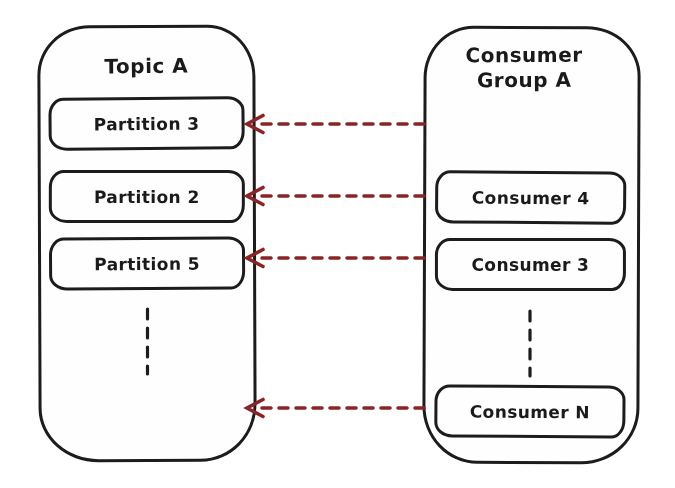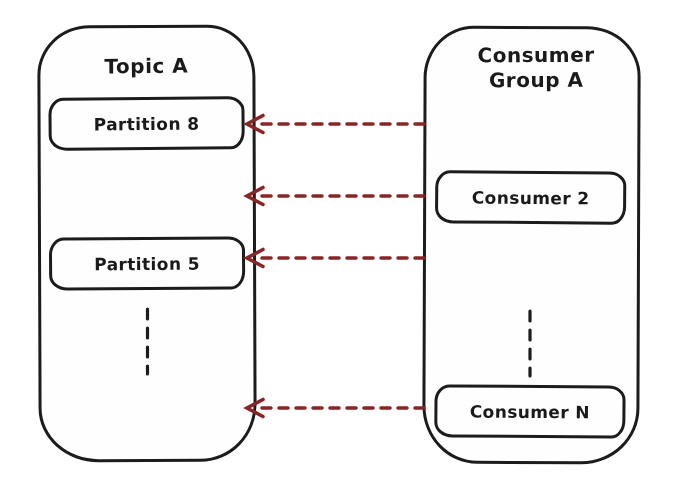--- a/index.html
+++ b/index.html
@@ -54,7 +54,7 @@
   }
   .group-right .group-title {
     top: 14px;
-    left: 32px;
+    left: 20px;
     width: 155px;
     right: auto;
   }

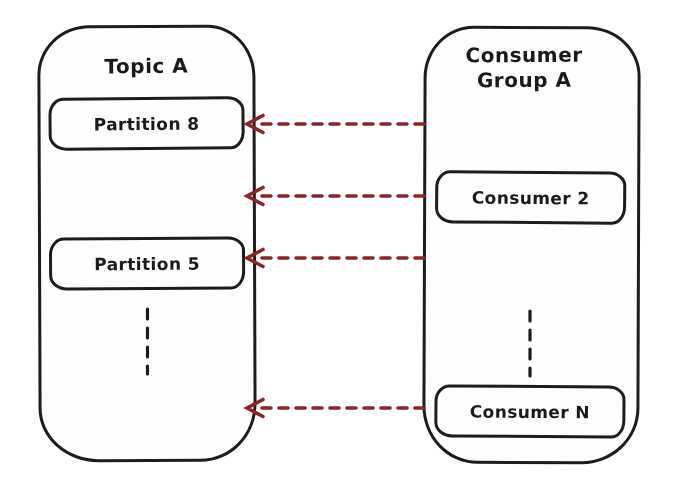--- a/index.html
+++ b/index.html
@@ -96,7 +96,7 @@
   <div class="group-container group-left">
     <div class="group-title">Topic A</div>
     <div class="node-box pos-1">
-      <span>Partition 8</span>
+      <span>Partition 3</span>
     </div>
     <div class="node-box pos-3">
       <span>Partition 5</span>

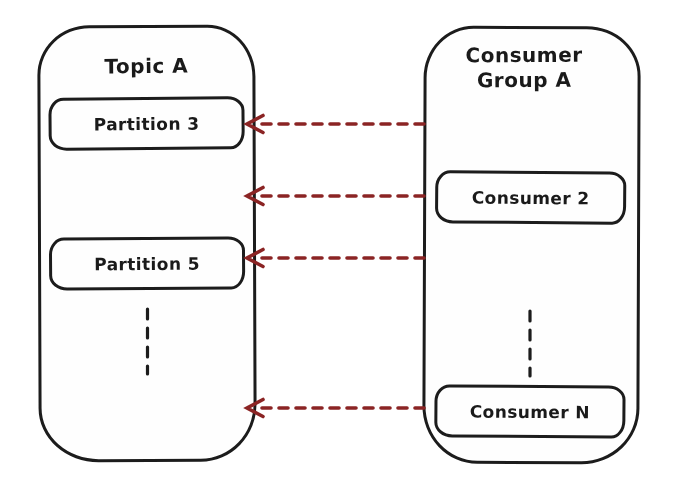--- a/index.html
+++ b/index.html
@@ -98,6 +98,9 @@
     <div class="node-box pos-1">
       <span>Partition 3</span>
     </div>
+    <div class="node-box pos-2">
+      <span>Partition 2</span>
+    </div>
     <div class="node-box pos-3">
       <span>Partition 5</span>
     </div>

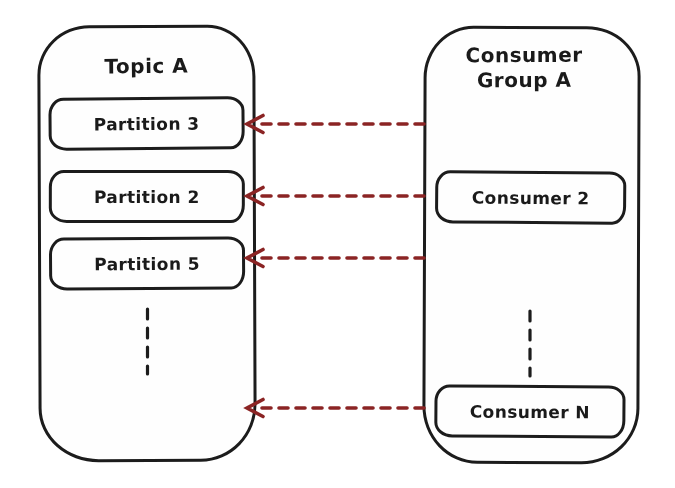--- a/index.html
+++ b/index.html
@@ -109,7 +109,7 @@
   <div class="group-container group-right">
     <div class="group-title">Consumer Group A</div>
     <div class="node-box pos-2">
-      <span>Consumer 2</span>
+      <span>Consumer 4</span>
     </div>
     <div class="node-box pos-n">
       <span>Consumer N</span>

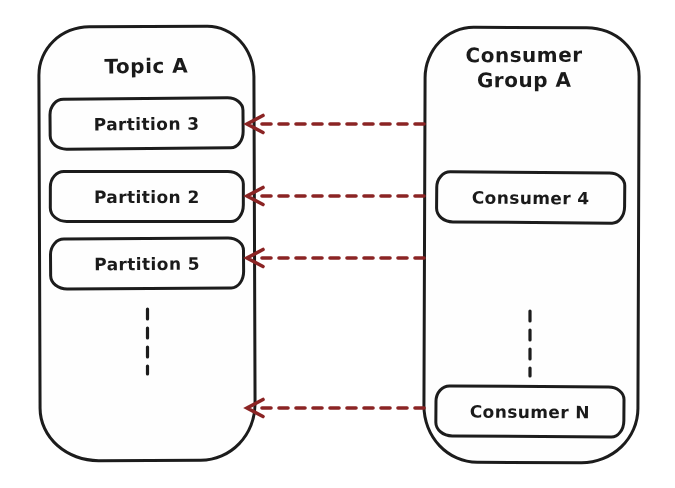--- a/index.html
+++ b/index.html
@@ -111,6 +111,9 @@
     <div class="node-box pos-2">
       <span>Consumer 4</span>
     </div>
+    <div class="node-box pos-3">
+      <span>Consumer 3</span>
+    </div>
     <div class="node-box pos-n">
       <span>Consumer N</span>
     </div>

